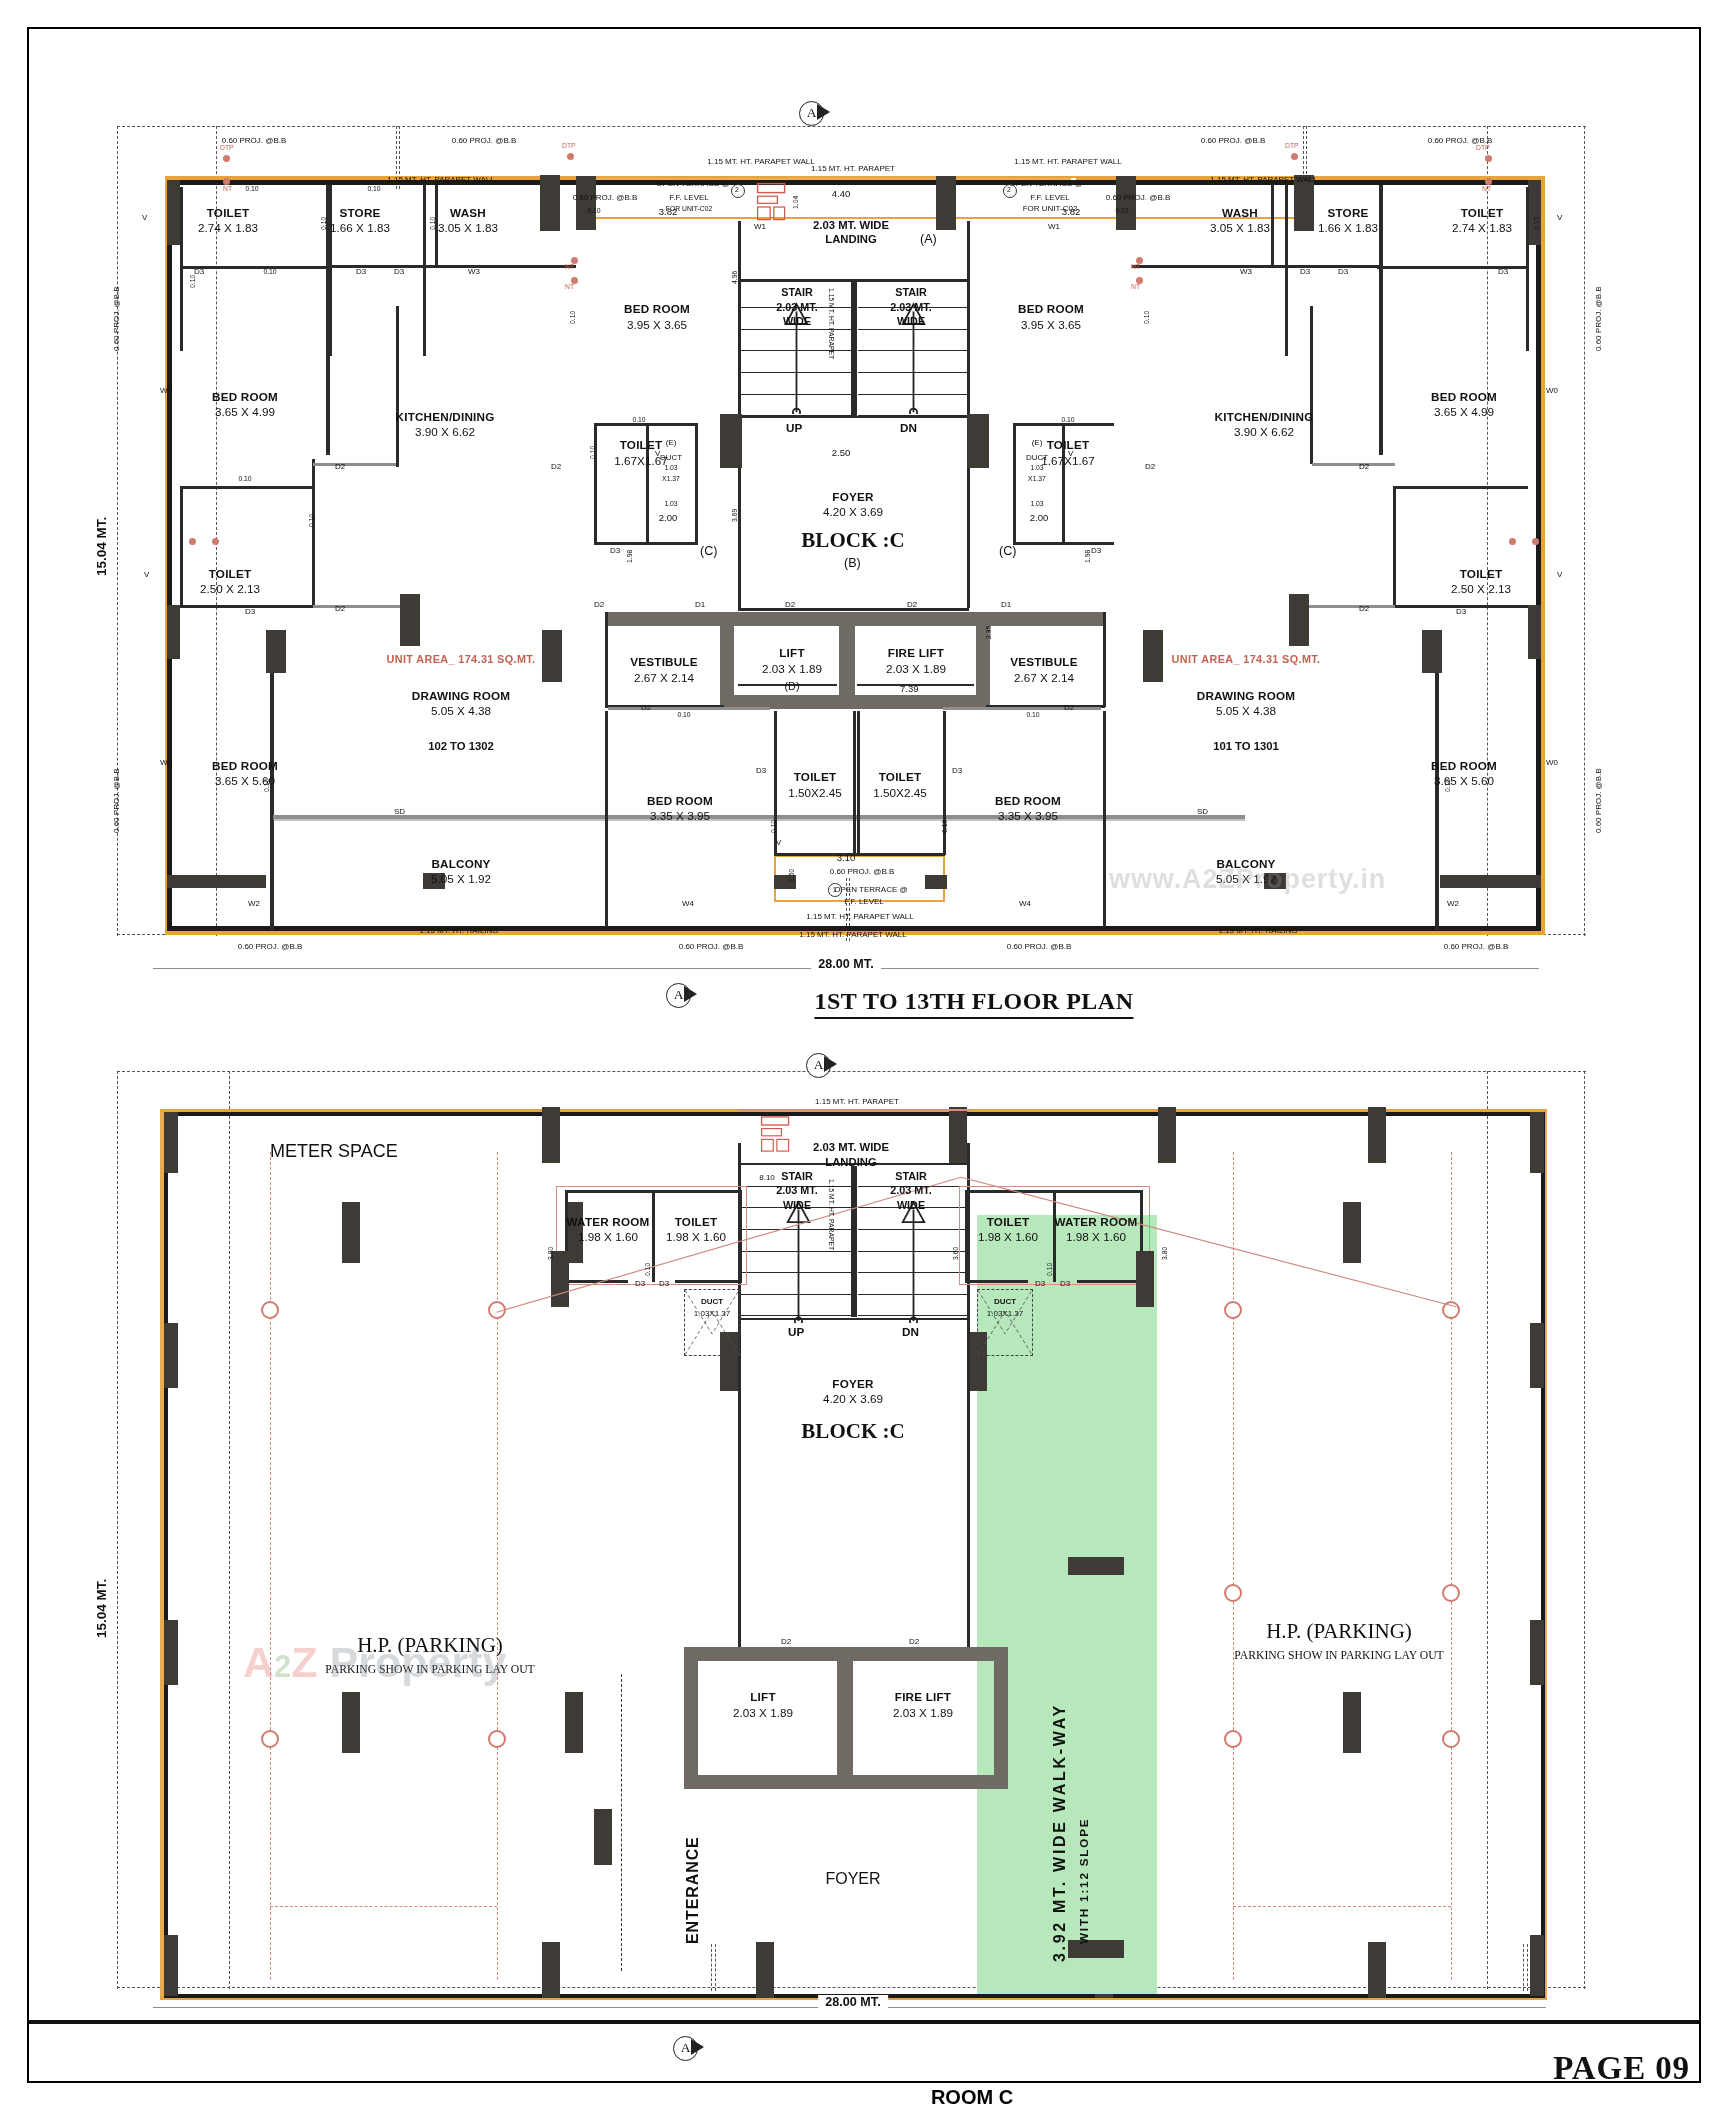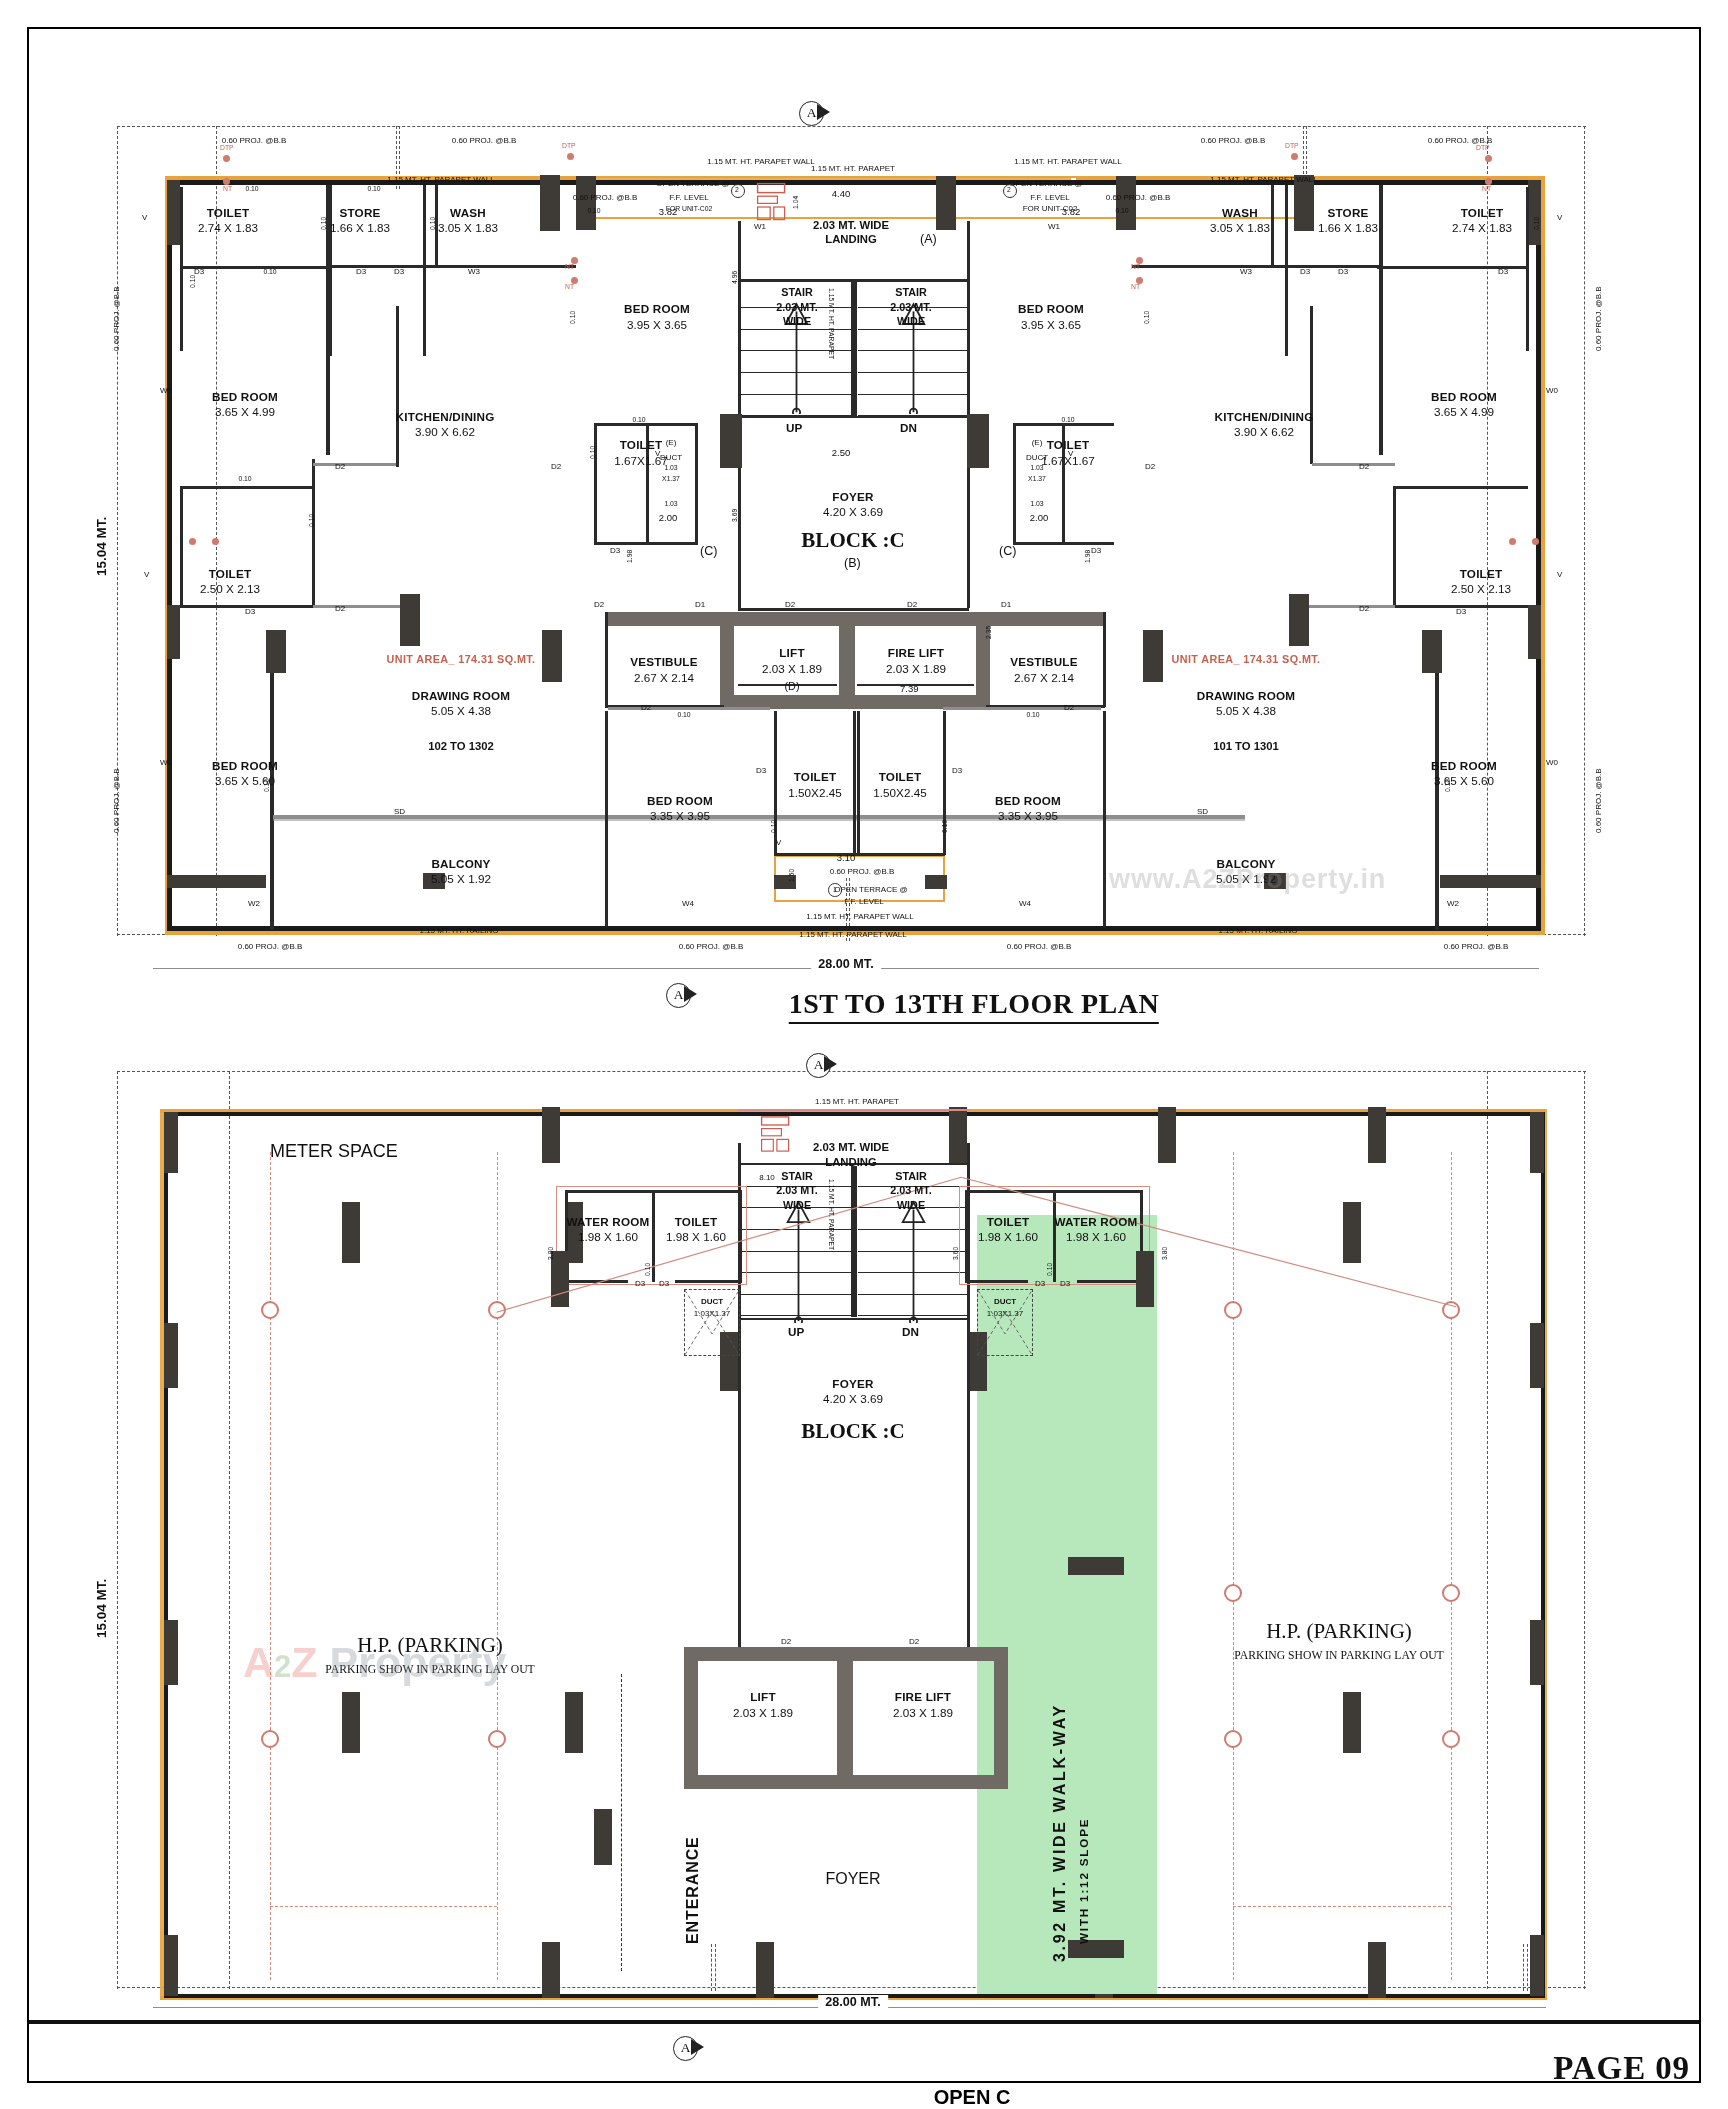--- a/index.html
+++ b/index.html
@@ -36,7 +36,7 @@
   .reddot{background:#cf7b6d;border-radius:50%;}
 
   
-  .sectitle{position:absolute;font-family:"Liberation Serif",serif;font-weight:bold;font-size:28px;letter-spacing:0.5px;color:#111;border-bottom:2.3px solid #111;padding-bottom:1.8px;transform:translateX(-50%);white-space:nowrap;}
+  .sectitle{position:absolute;font-family:"Liberation Serif",serif;font-weight:bold;font-size:24px;letter-spacing:0.5px;color:#111;border-bottom:2.3px solid #111;padding-bottom:1.8px;transform:translateX(-50%);white-space:nowrap;}
   .subtitle{position:absolute;font-family:"Liberation Sans",sans-serif;font-weight:bold;font-size:20px;transform:translateX(-50%);white-space:nowrap;}
 
   

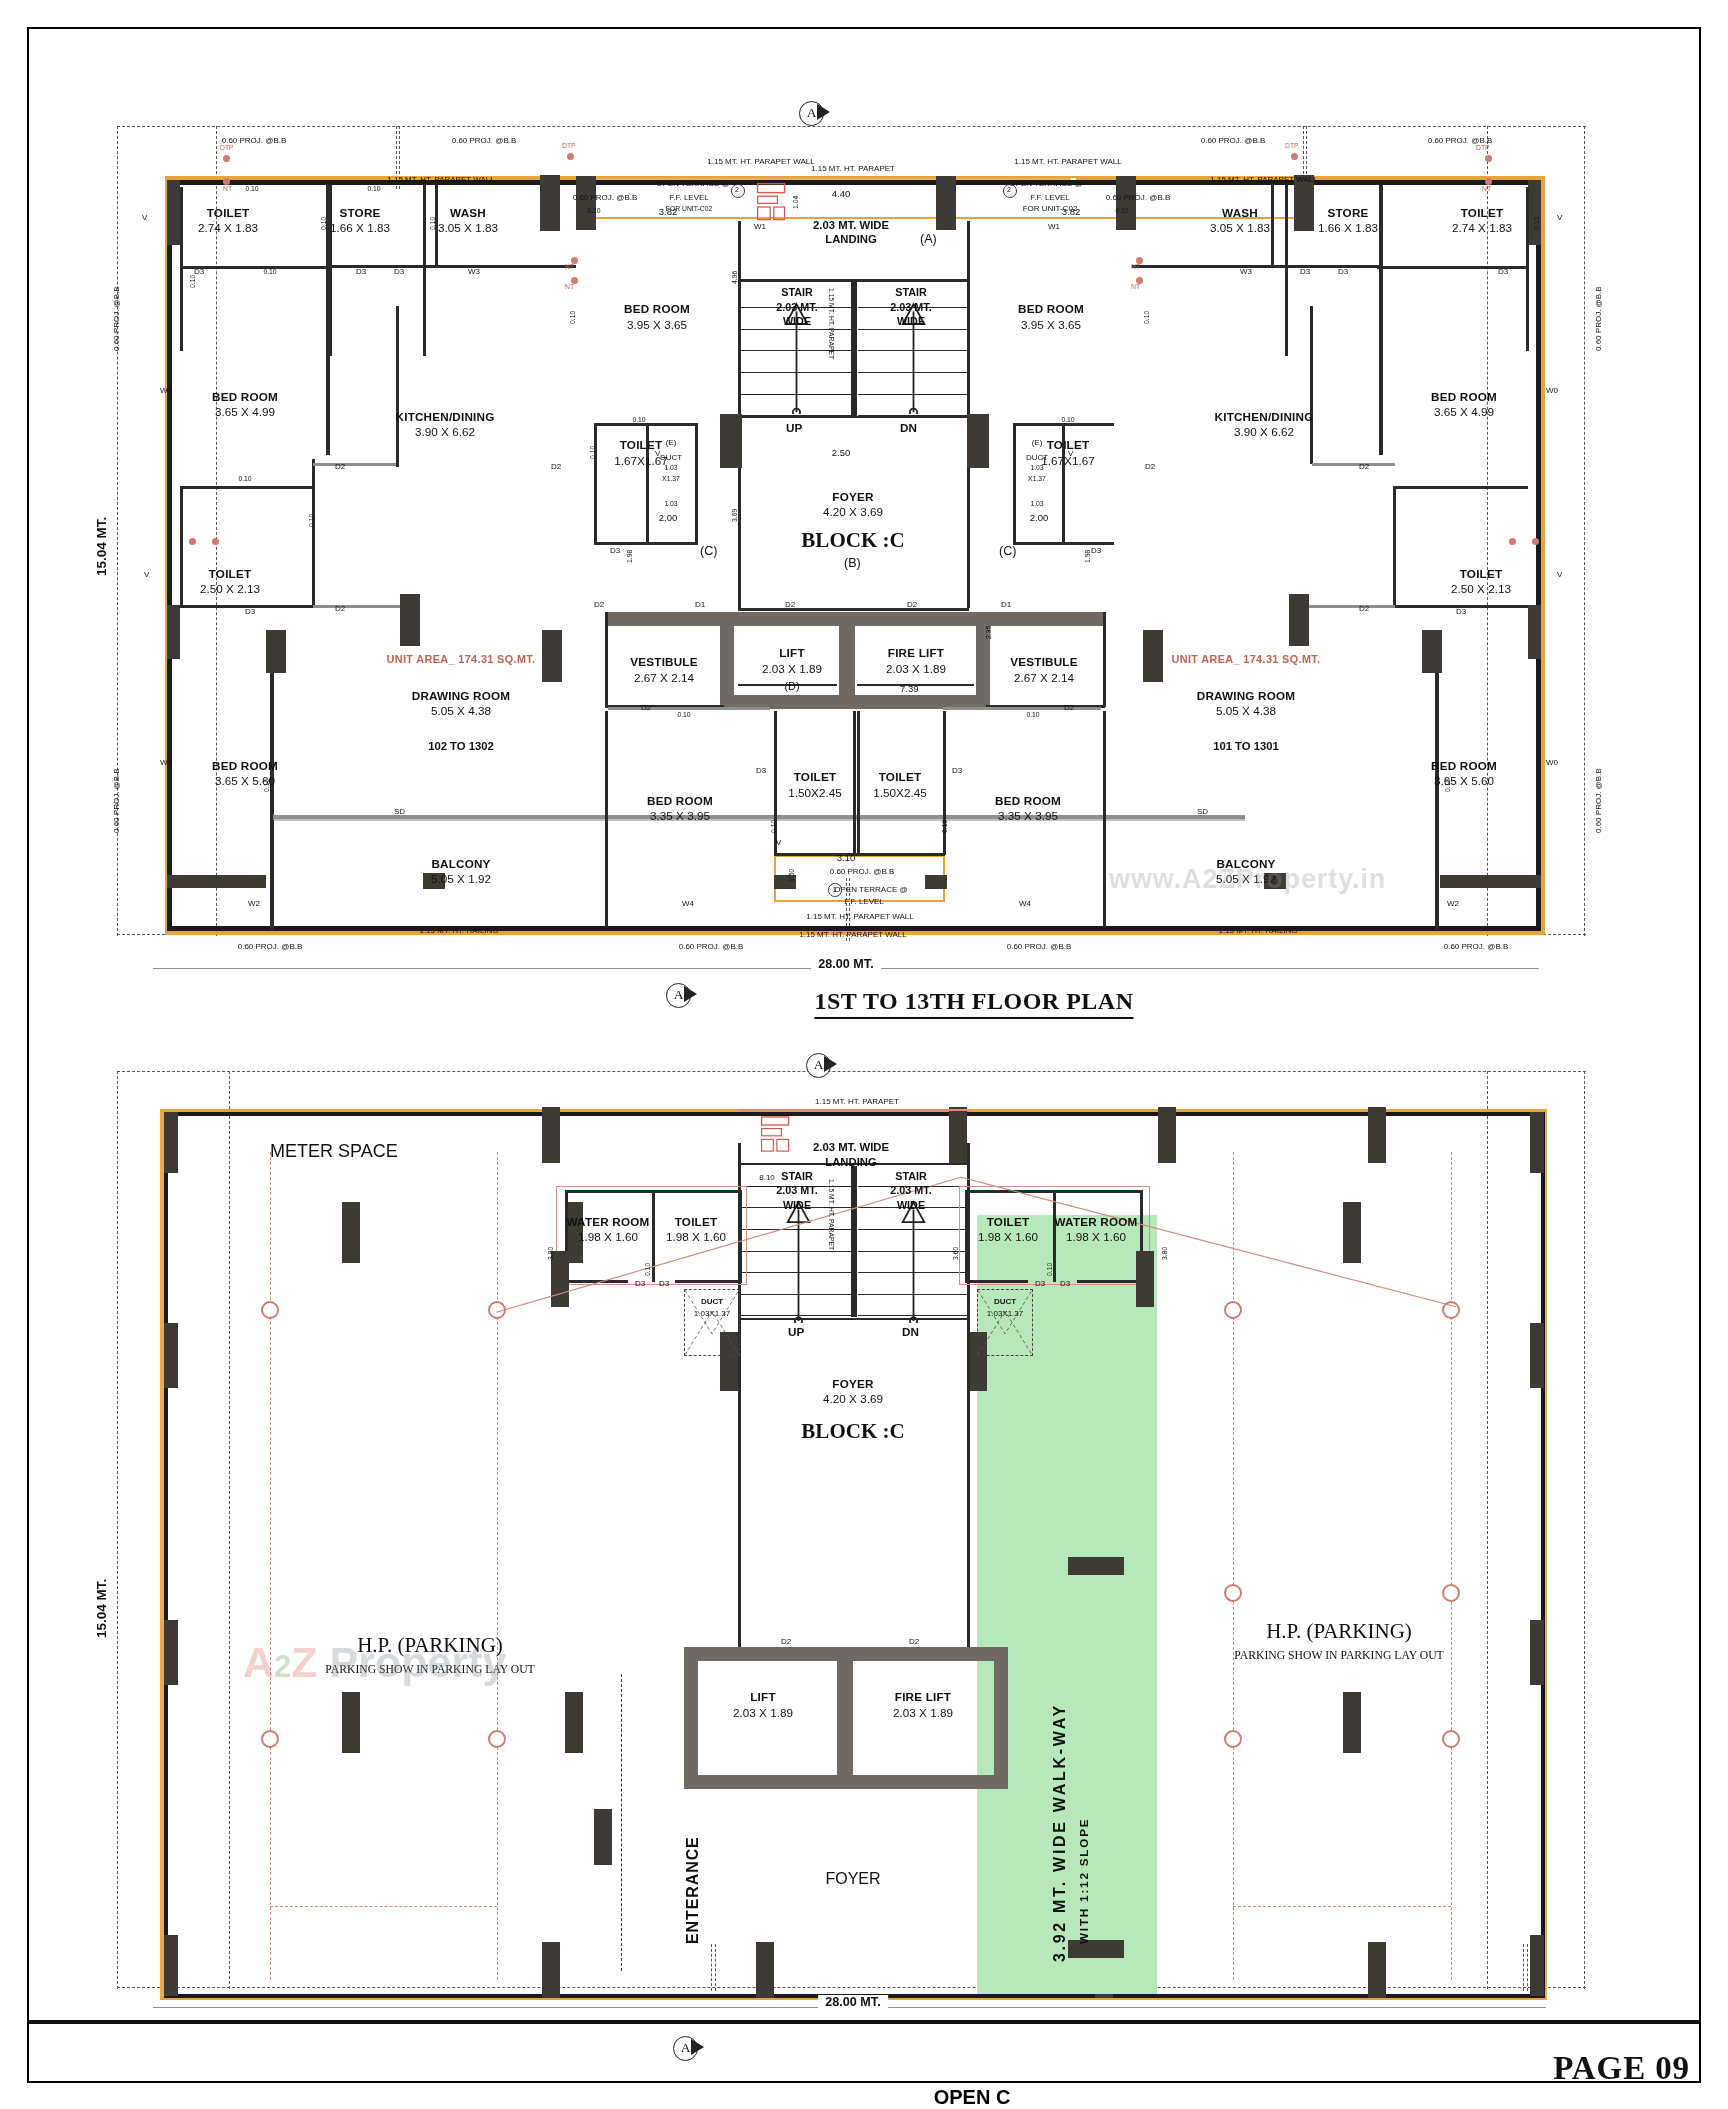--- a/index.html
+++ b/index.html
@@ -749,7 +749,7 @@
         <div class="tri"></div>
   </div>
 
-  <div class="subtitle" style="left:972px;top:1042px;">OPEN C</div>
+  <div class="subtitle" style="left:972px;top:1042px;">ROOM C</div>
 
   <div class="wm2" style="left:243px;top:594px;font-size:43px;">
     <span style="color:rgba(226,120,110,.35);">A</span><span style="color:rgba(120,170,110,.35);font-size:31px;">2</span><span style="color:rgba(226,120,110,.35);">Z</span><span style="color:rgba(130,140,150,.32);">&nbsp;Property</span>

